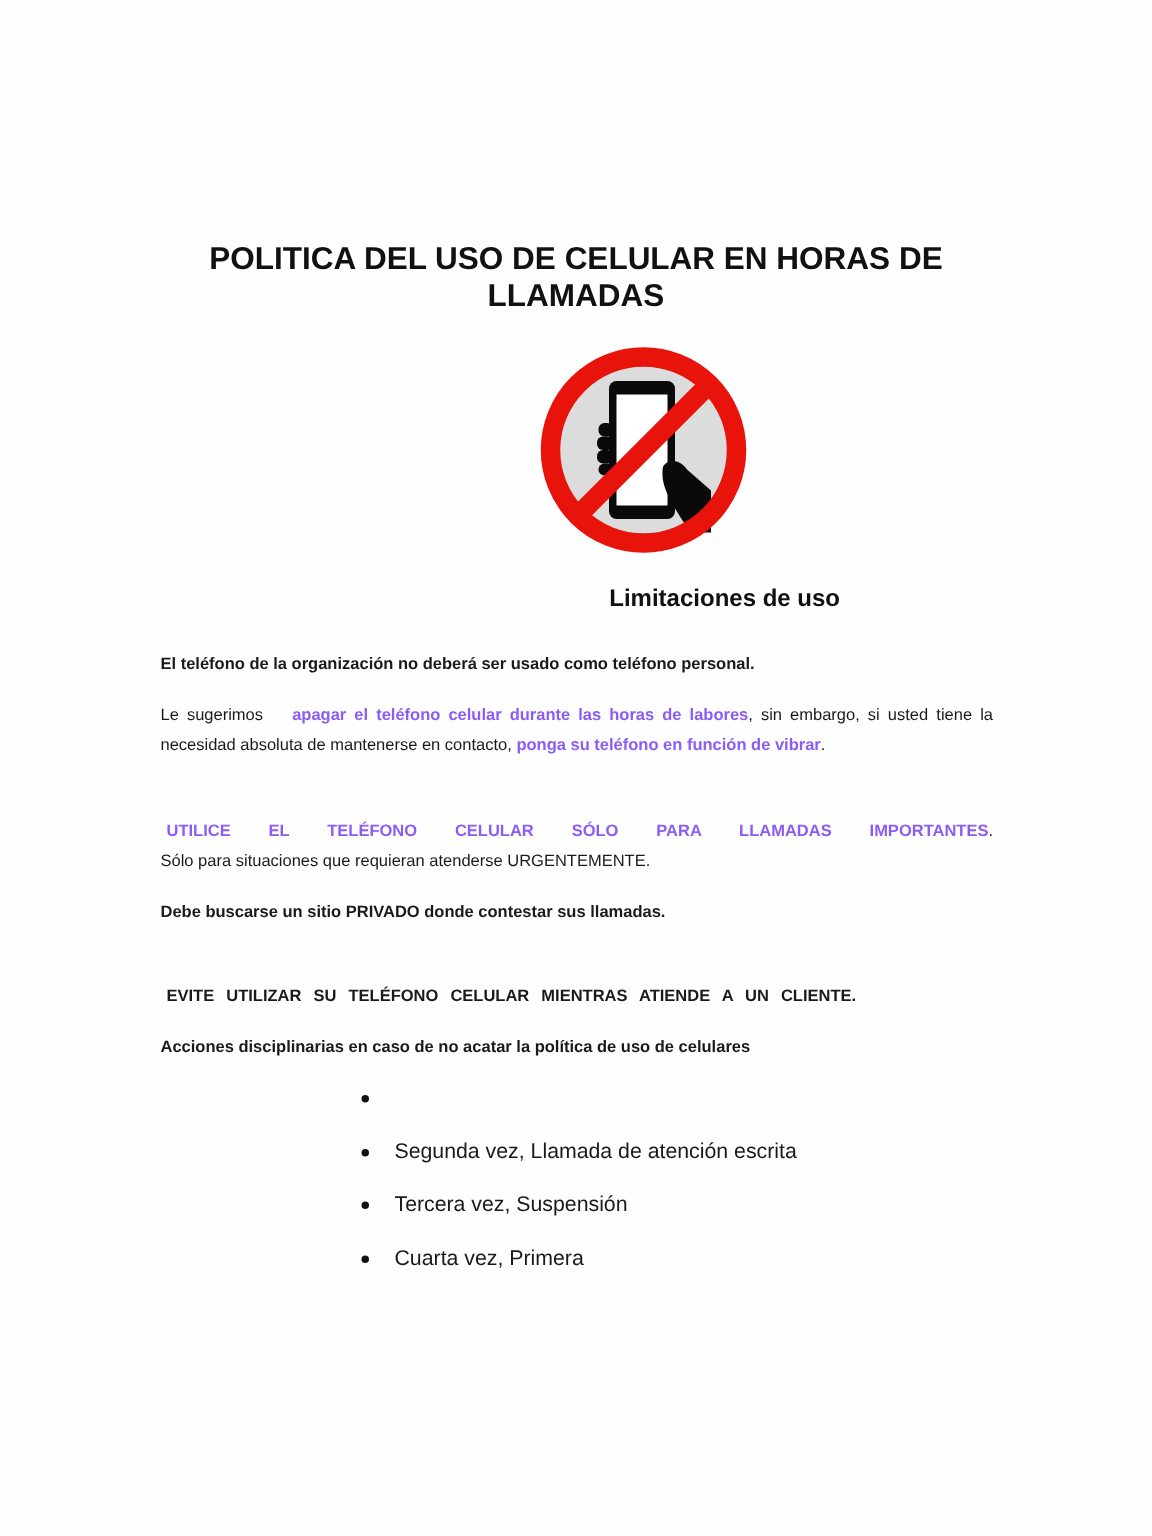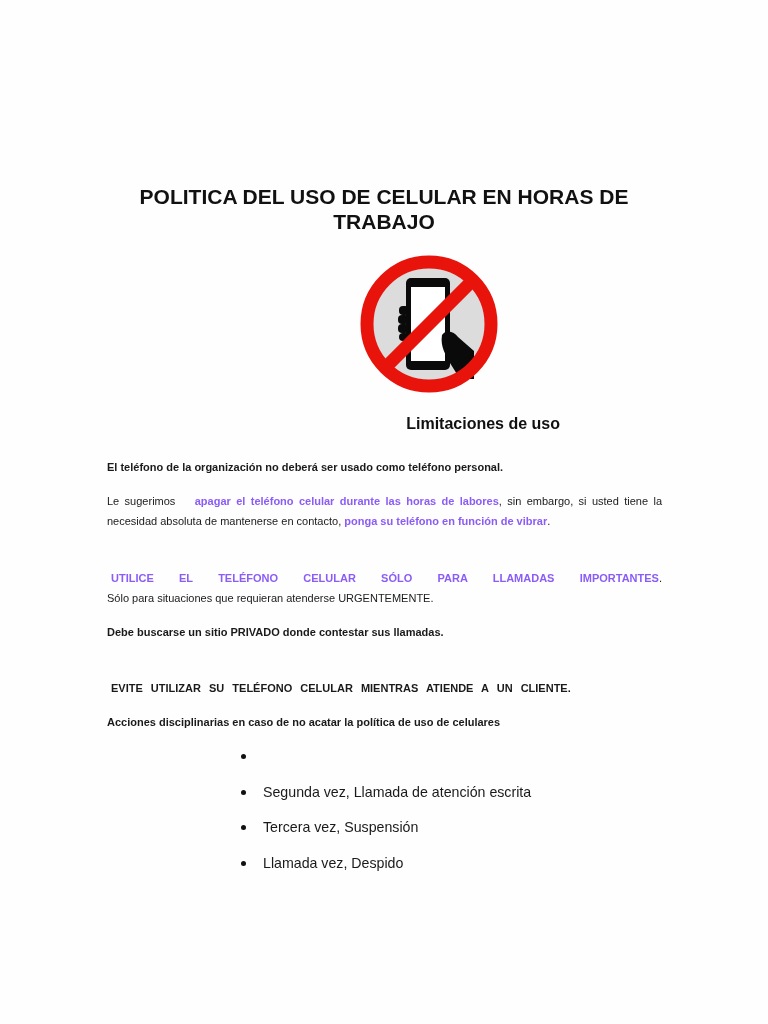--- a/index.html
+++ b/index.html
@@ -18,7 +18,7 @@
     .page {
       position: absolute;
       left: 0; top: 0;
-      width: 768px; height: 804px; margin-top: 24px;
+      width: 768px; height: 804px;
     }
     .title {
       position: absolute;

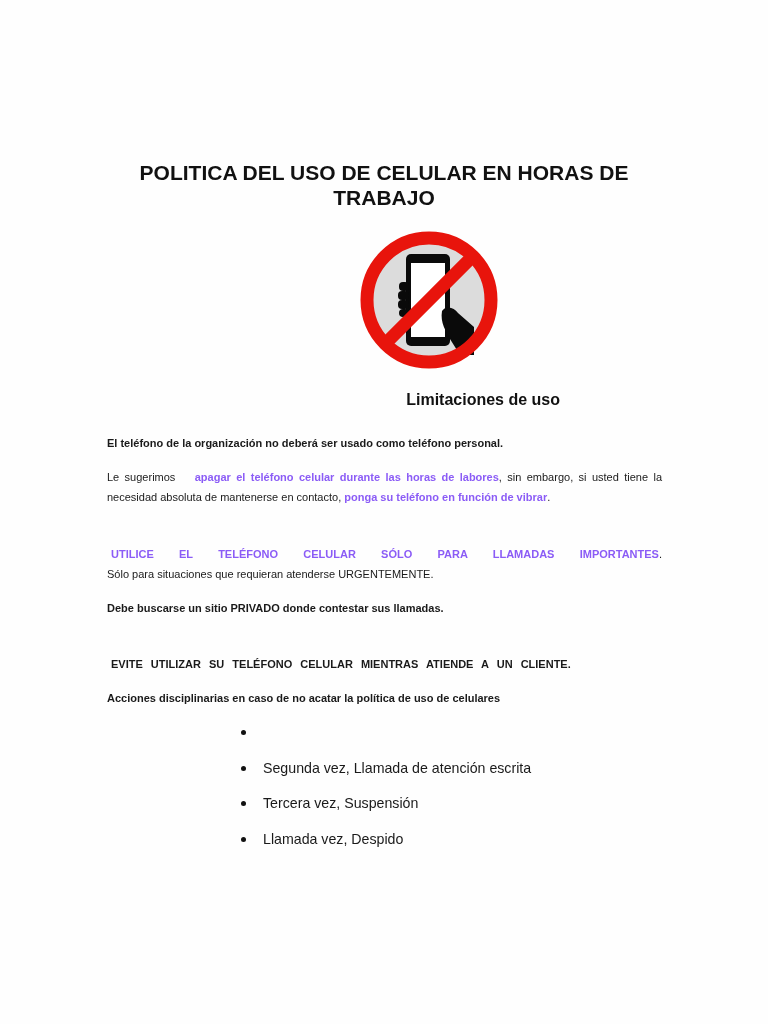--- a/index.html
+++ b/index.html
@@ -102,7 +102,7 @@
 
   <h1 class="title">
     <span>POLITICA DEL USO DE CELULAR EN HORAS DE</span><br>
-    <span>TRABAJO</span>
+    <span>LLAMADAS</span>
   </h1>
 
   <div class="sign">

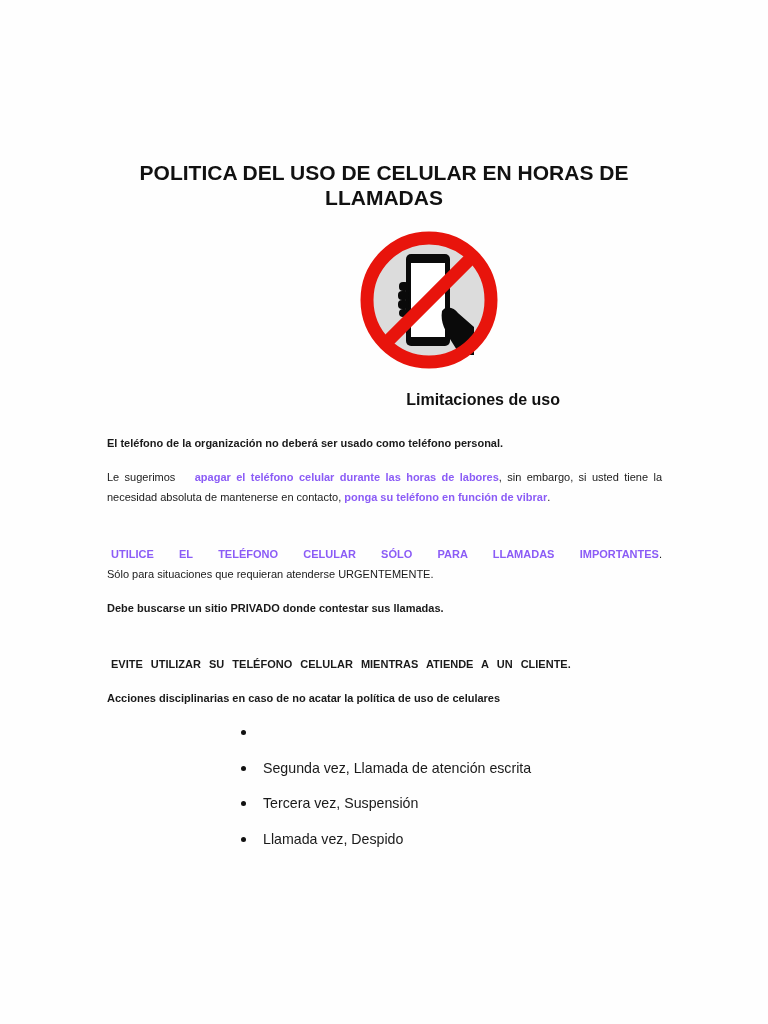--- a/index.html
+++ b/index.html
@@ -148,7 +148,7 @@
     <li><span class="dot"></span></li>
     <li><span class="dot"></span><span>Segunda vez, Llamada de atención escrita</span></li>
     <li><span class="dot"></span><span>Tercera vez, Suspensión</span></li>
-    <li><span class="dot"></span><span>Llamada vez, Despido</span></li>
+    <li><span class="dot"></span><span>Cuarta vez, Primera</span></li>
   </ul>
 
 </div>

